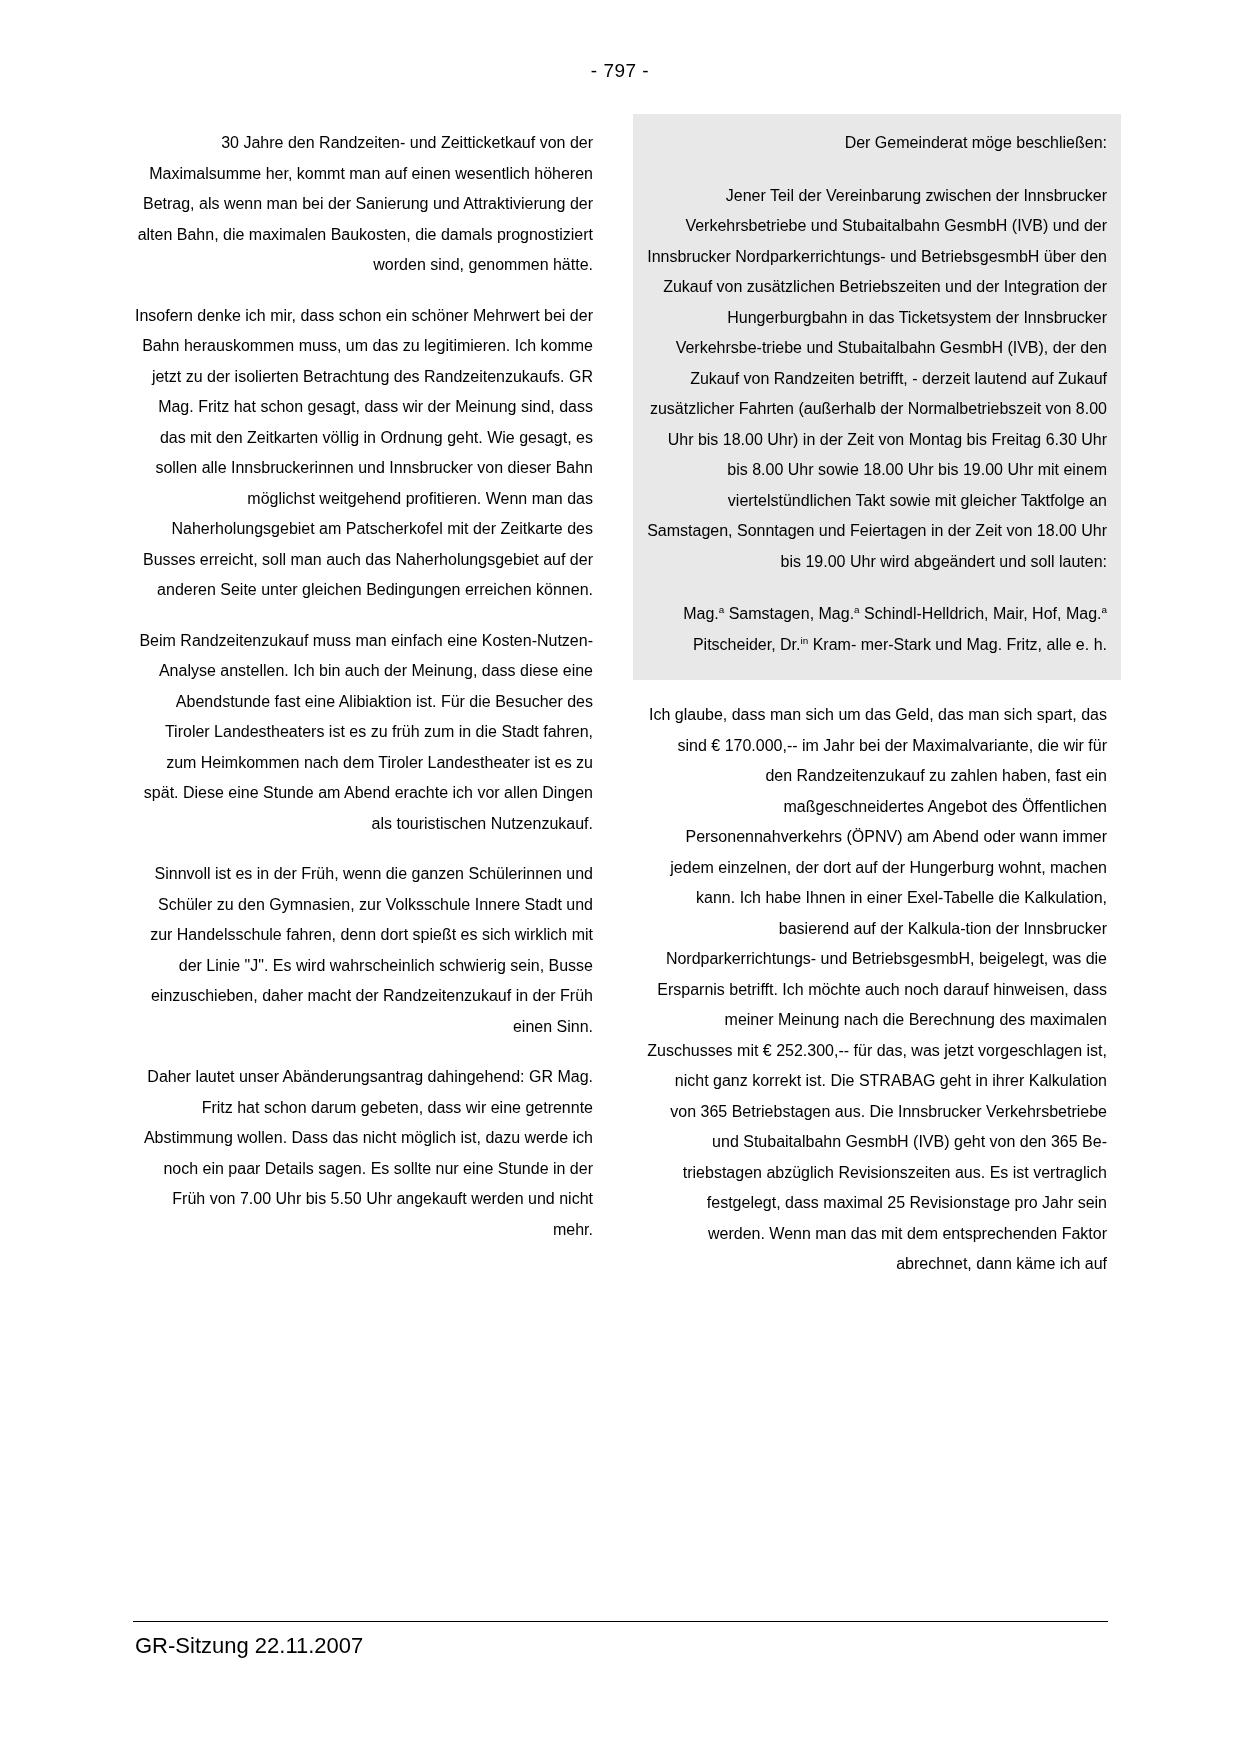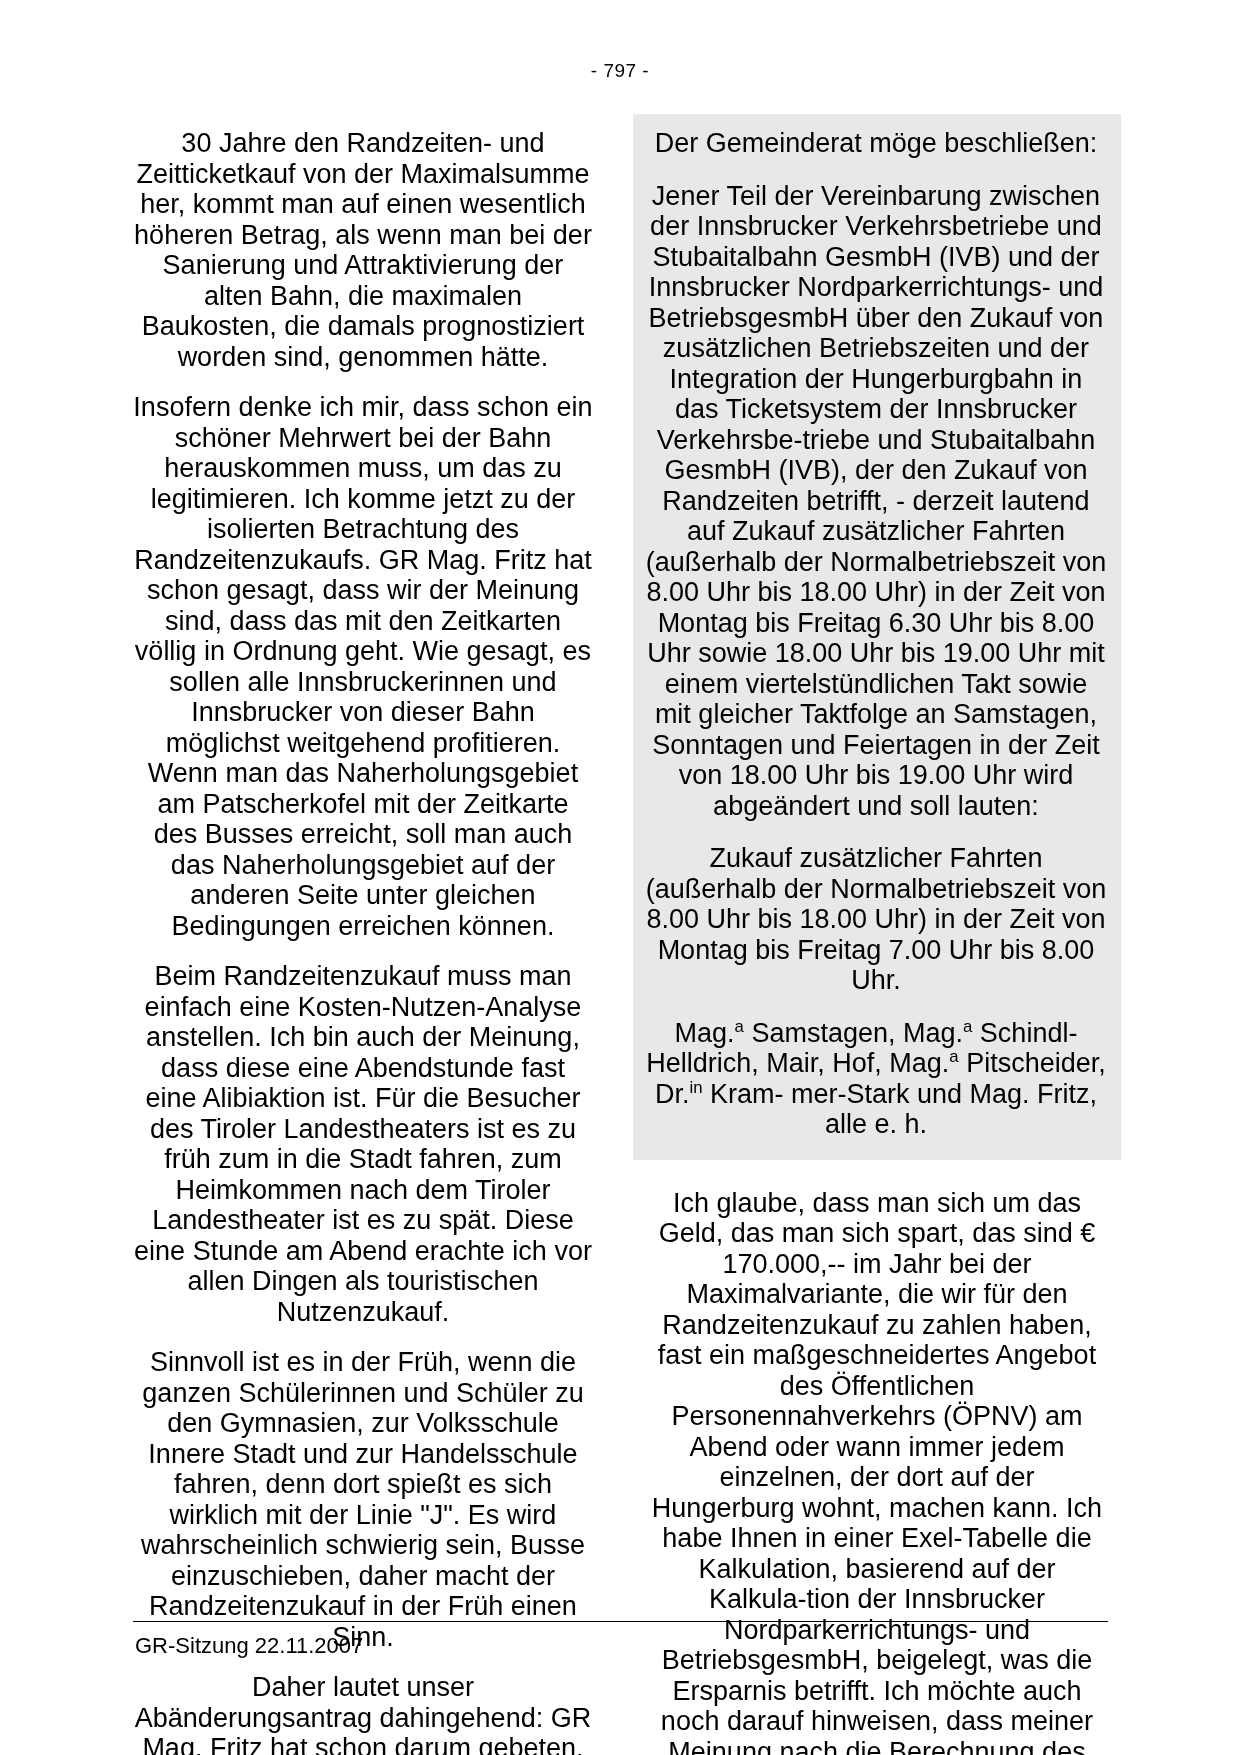--- a/index.html
+++ b/index.html
@@ -44,9 +44,9 @@
   }
   .col p {
     margin: 0 0 20px 0;
-    font-size: 27px;
+    font-size: 16px;
     line-height: 30.5px;
-    text-align: center;
+    text-align: right;
     hyphens: manual;
   }
   .col.right p {

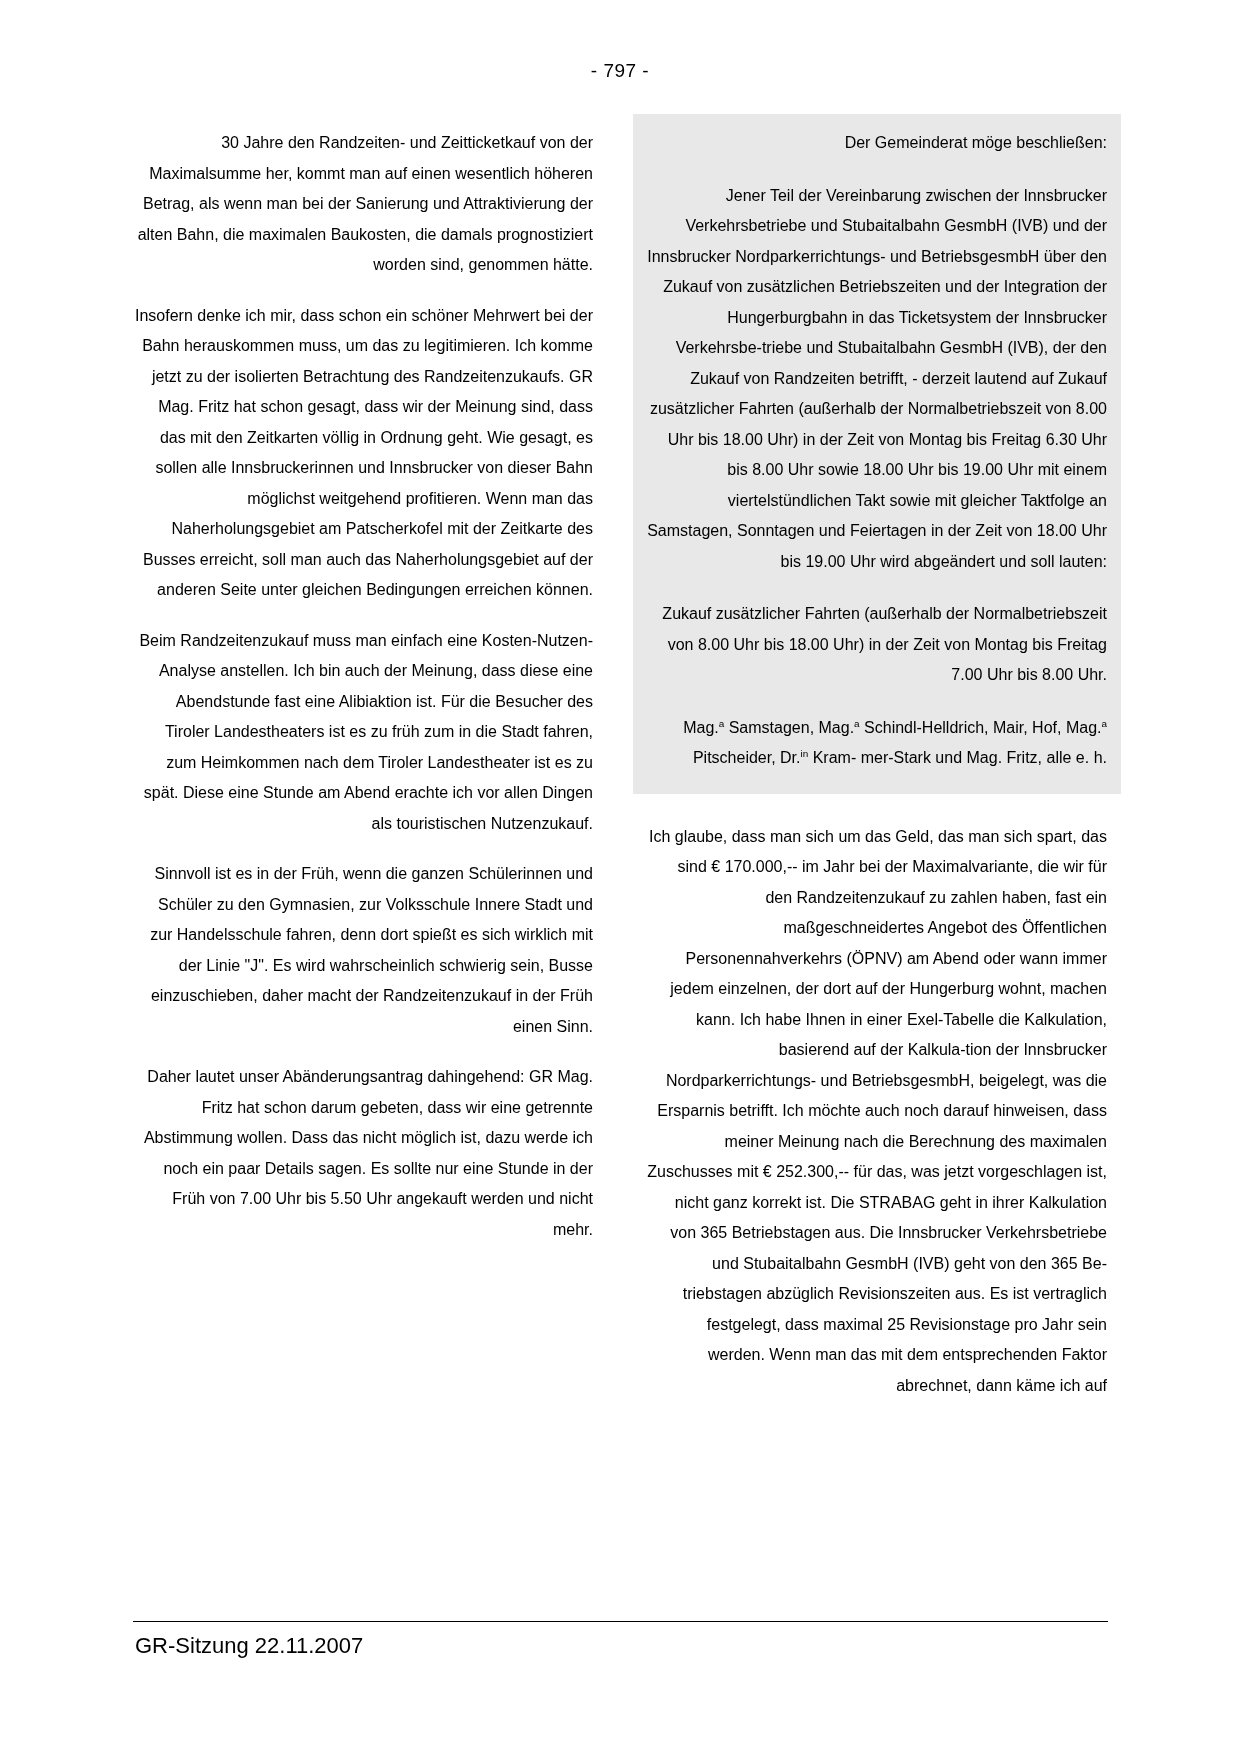--- a/index.html
+++ b/index.html
@@ -55,7 +55,7 @@
   .shaded {
     background: #e8e8e8;
     padding: 14px 14px 6px 12px;
-    margin: -14px -14px 28px -14px;
+    margin: -14px -14px 20px -14px;
   }
   .shaded p:last-child {
     margin-bottom: 14px;

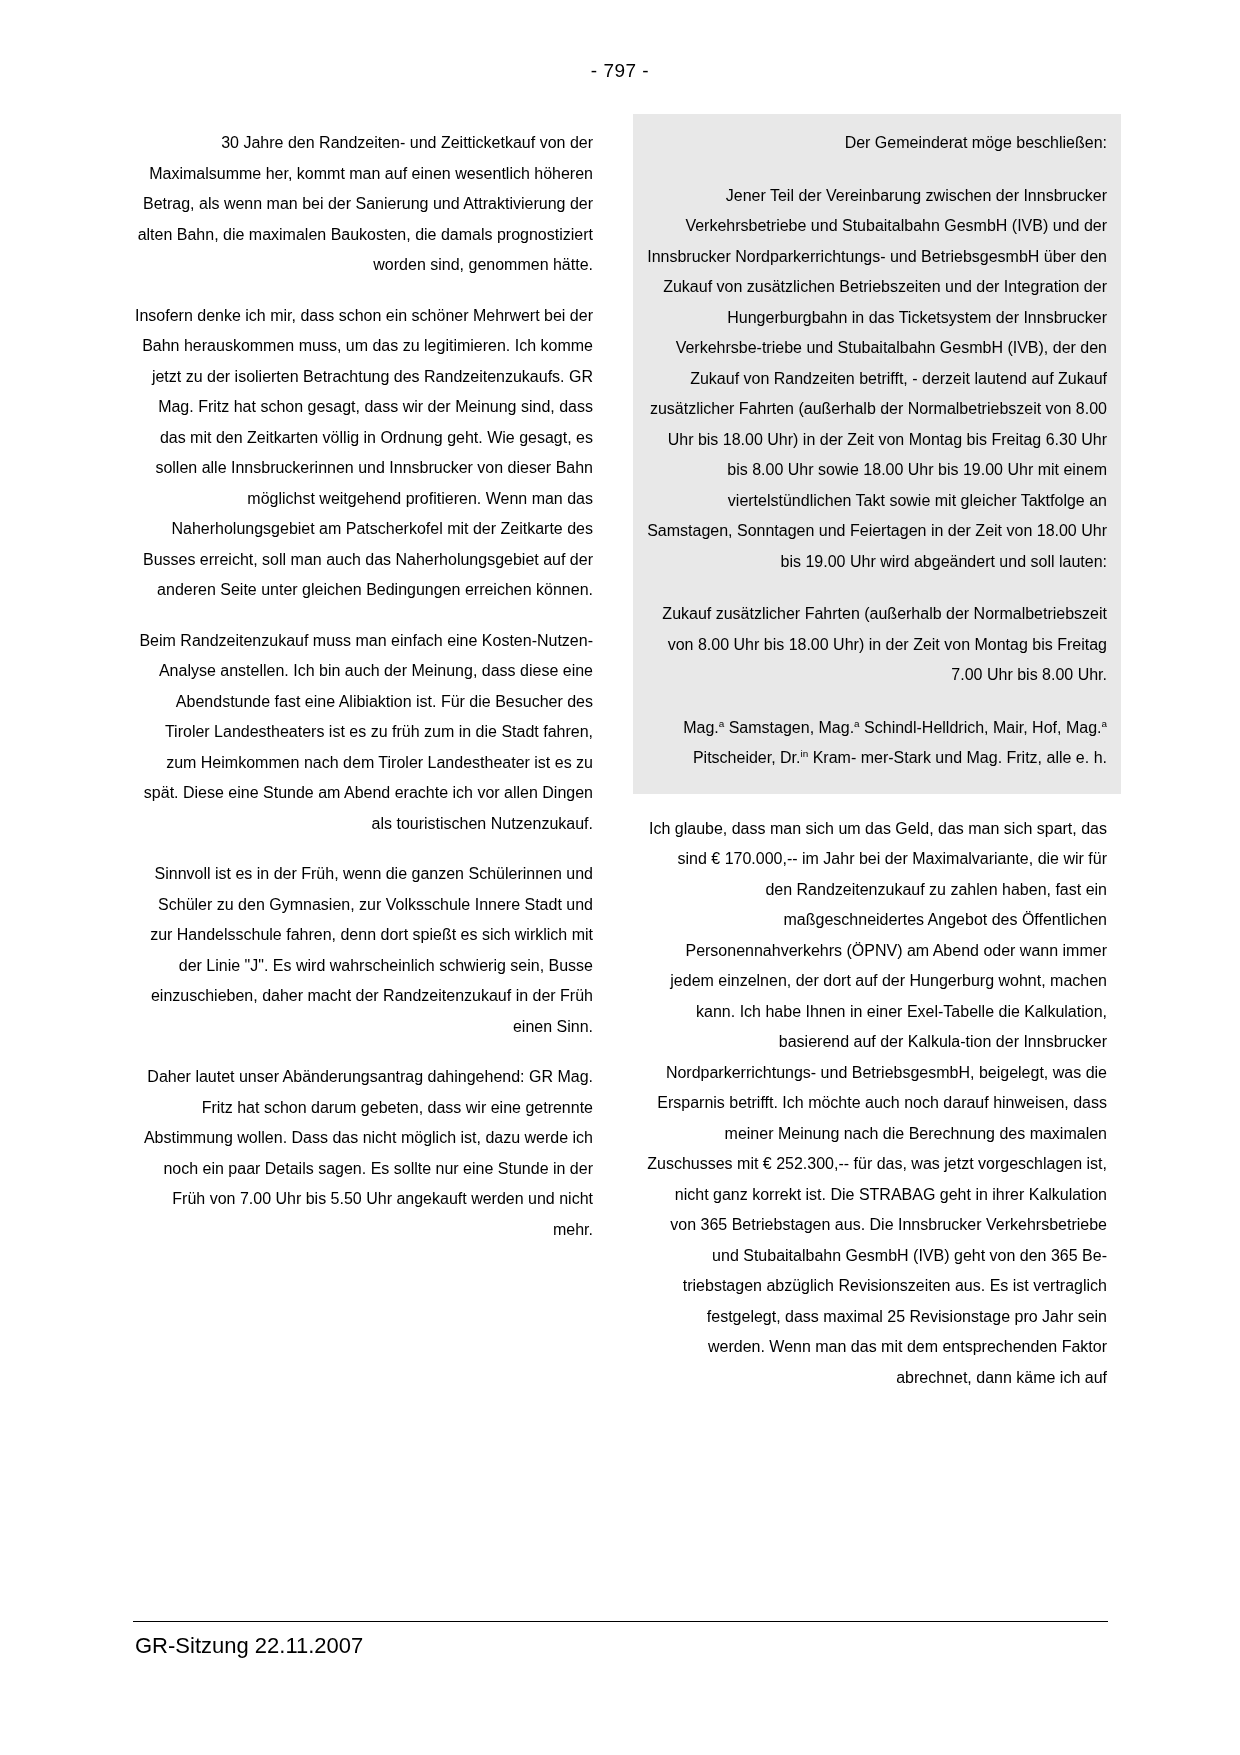--- a/index.html
+++ b/index.html
@@ -101,7 +101,6 @@
       <div class="shaded">
         <p>Der Gemeinderat möge beschließen:</p>
         <p>Jener Teil der Vereinbarung zwischen der Innsbrucker Verkehrsbetriebe und Stubaitalbahn GesmbH (IVB) und der Innsbrucker Nordparkerrichtungs- und BetriebsgesmbH über den Zukauf von zusätzlichen Betriebszeiten und der Integration der Hungerburgbahn in das Ticketsystem der Innsbrucker Verkehrsbe-triebe und Stubaitalbahn GesmbH (IVB), der den Zukauf von Randzeiten betrifft, - derzeit lautend auf Zukauf zusätzlicher Fahrten (außerhalb der Normalbetriebszeit von 8.00 Uhr bis 18.00 Uhr) in der Zeit von Montag bis Freitag 6.30 Uhr bis 8.00 Uhr sowie 18.00 Uhr bis 19.00 Uhr mit einem viertelstündlichen Takt sowie mit gleicher Taktfolge an Samstagen, Sonntagen und Feiertagen in der Zeit von 18.00 Uhr bis 19.00 Uhr wird abgeändert und soll lauten:</p>
-        <p>Zukauf zusätzlicher Fahrten (außerhalb der Normalbetriebszeit von 8.00 Uhr bis 18.00 Uhr) in der Zeit von Montag bis Freitag 7.00 Uhr bis 8.00 Uhr.</p>
         <p><span>Mag.</span><sup>a</sup><span> Samstagen, Mag.</span><sup>a</sup><span> Schindl-Helldrich,</span> <span>Mair, Hof, Mag.</span><sup>a</sup><span> Pitscheider, Dr.</span><sup>in</sup><span> Kram-</span> <span>mer-Stark und Mag. Fritz, alle e. h.</span></p>
       </div>
 

